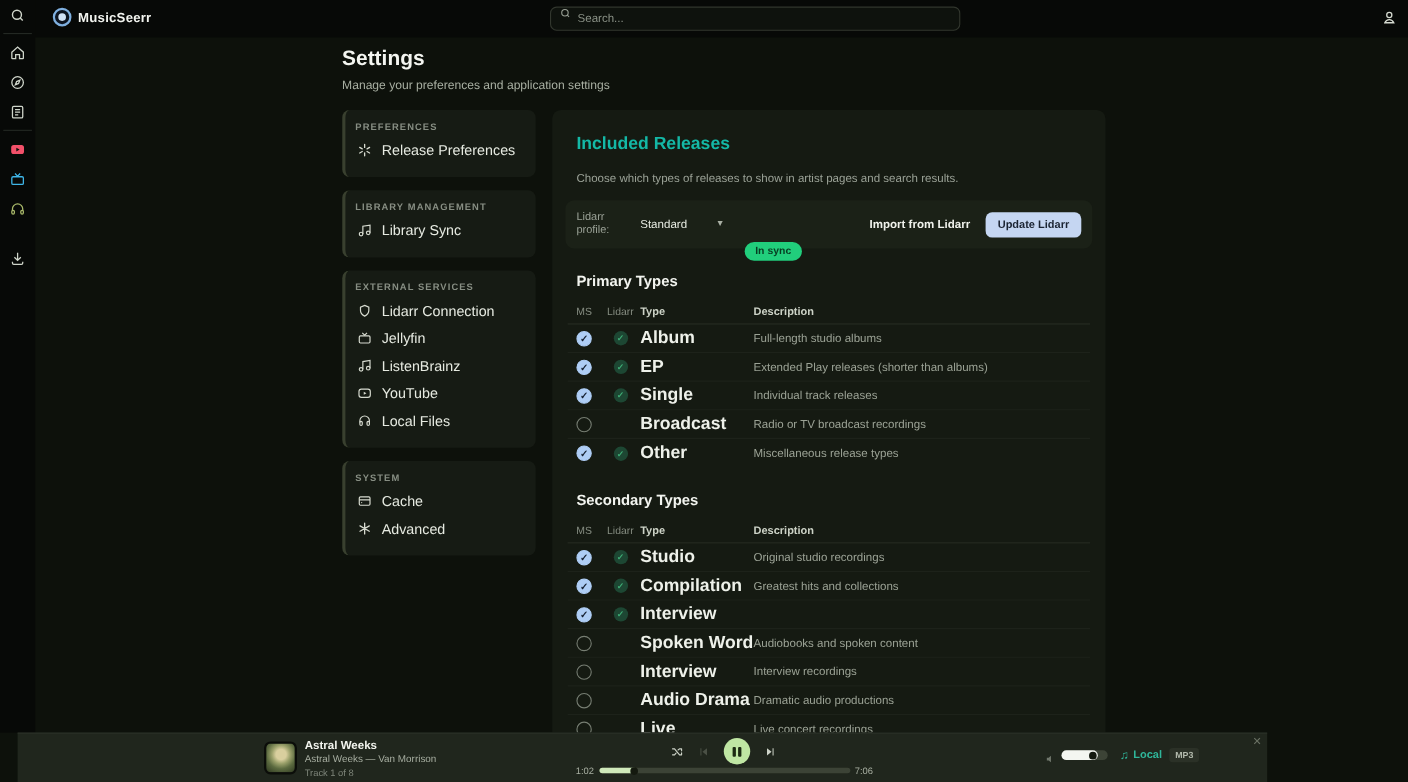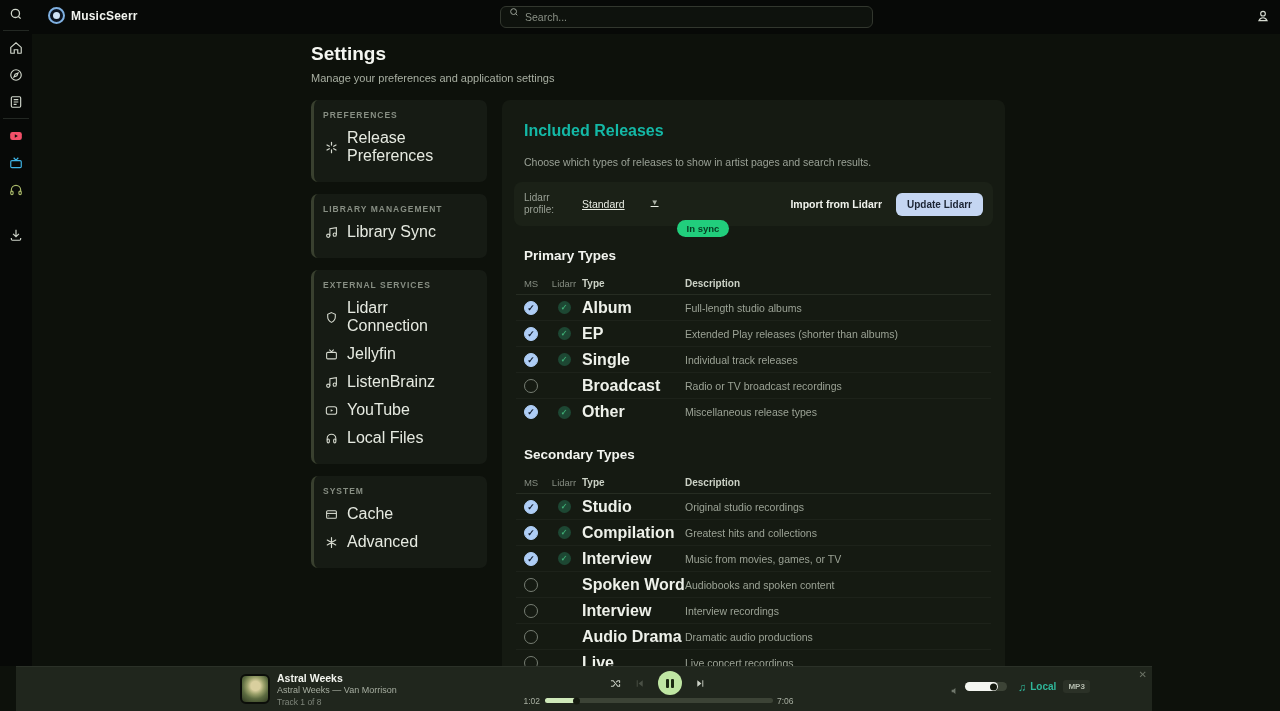--- a/index.html
+++ b/index.html
@@ -55,7 +55,7 @@
     border-radius:5px; }
   .nav-icon { width:13px; height:13px; color:#d6dacf; display:flex; }
   .nav-icon svg { width:13px; height:13px; }
-  .nav-text { font-size:16px; color:#e6eae1; }
+  .nav-text { font-size:13px; color:#e6eae1; }
 
   
   .panel { flex:1; background:#151a12; border-radius:8px; padding:12px; min-width:0; }

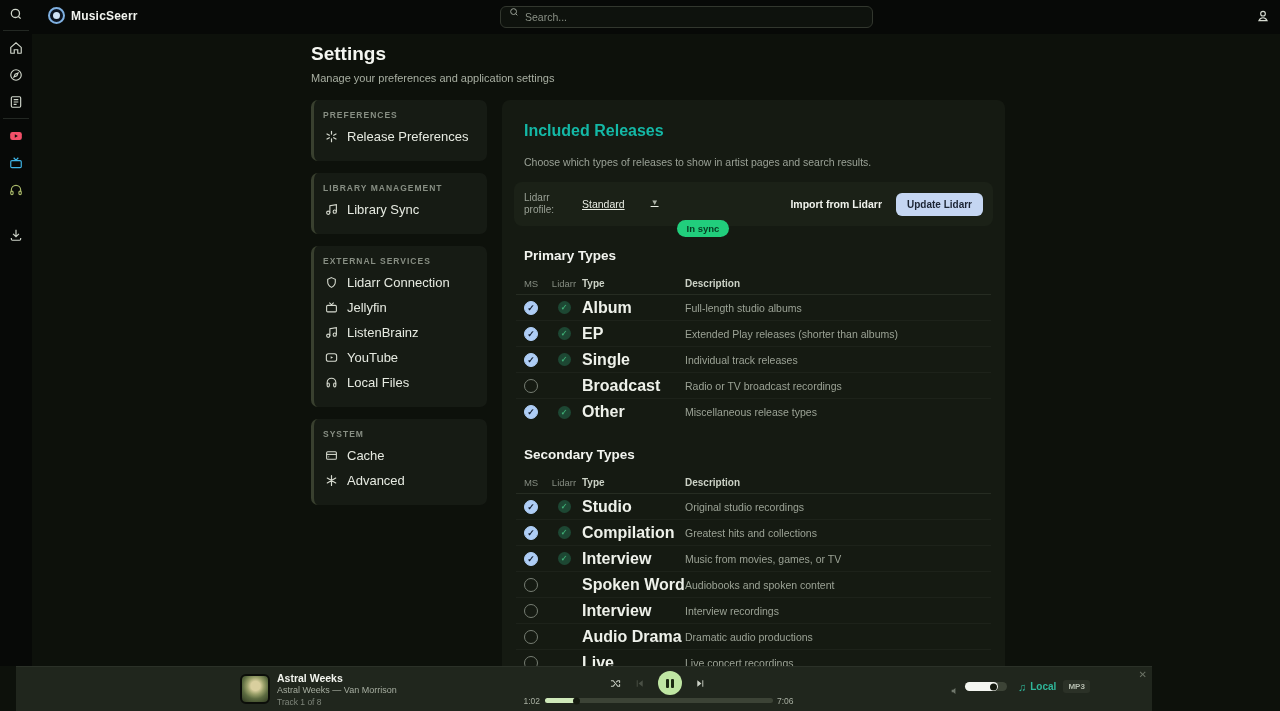--- a/index.html
+++ b/index.html
@@ -66,7 +66,7 @@
     display:flex; align-items:center; padding:0 10px; gap:12px; }
   .profile-label { font-size:10px; color:#9aa196; line-height:1.25; width:40px; }
   .profile-select { display:flex; gap:26px; font-size:10.5px;
-    color:#e8ece3; cursor:pointer; padding:4px 6px;text-decoration:underline; }
+    color:#e8ece3; cursor:pointer; padding:4px 6px; }
   .profile-select .chev { color:#aab0a5; font-size:8px; }
   .badge-sync { background:#21ce7c; color:#073c22; font-size:9.5px; font-weight:bold;
     padding:3px 10px; border-radius:10px;margin-top:48px; }

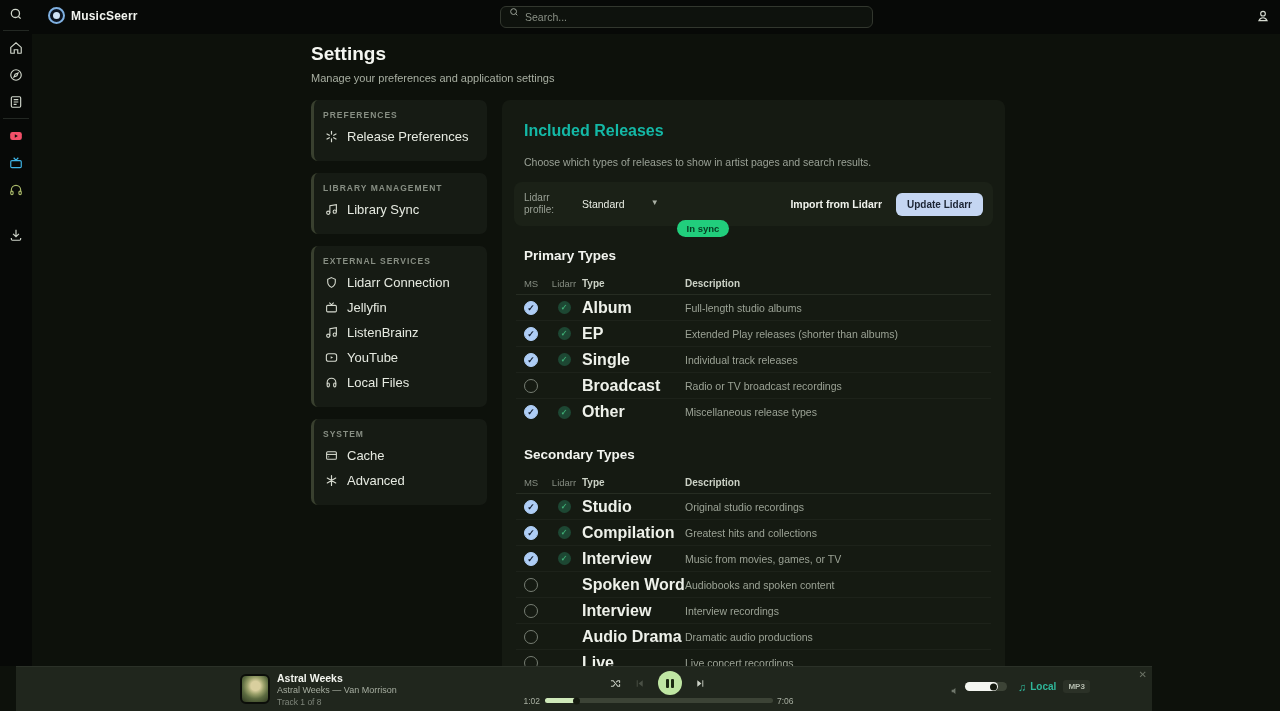--- a/index.html
+++ b/index.html
@@ -461,7 +461,6 @@
                       <span class="lchk on">✓</span>
                     </span>
     <span class="c-type">Interview</span>
-    <span class="c-desc">Music from movies, games, or TV</span>
   </div>
 
   <div class="trow">

